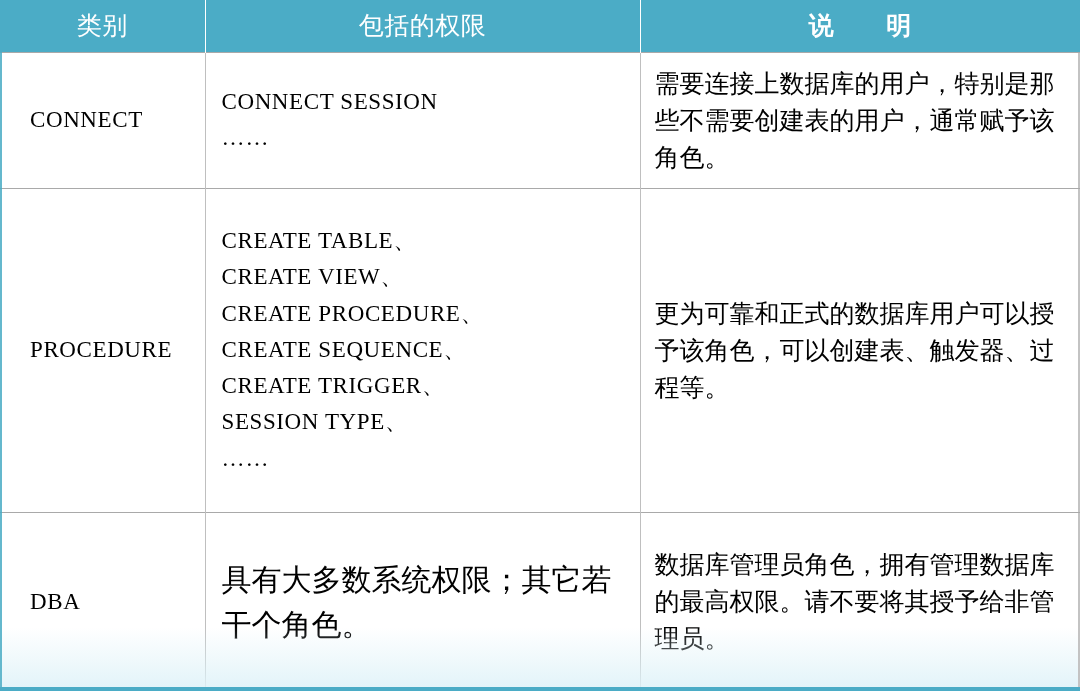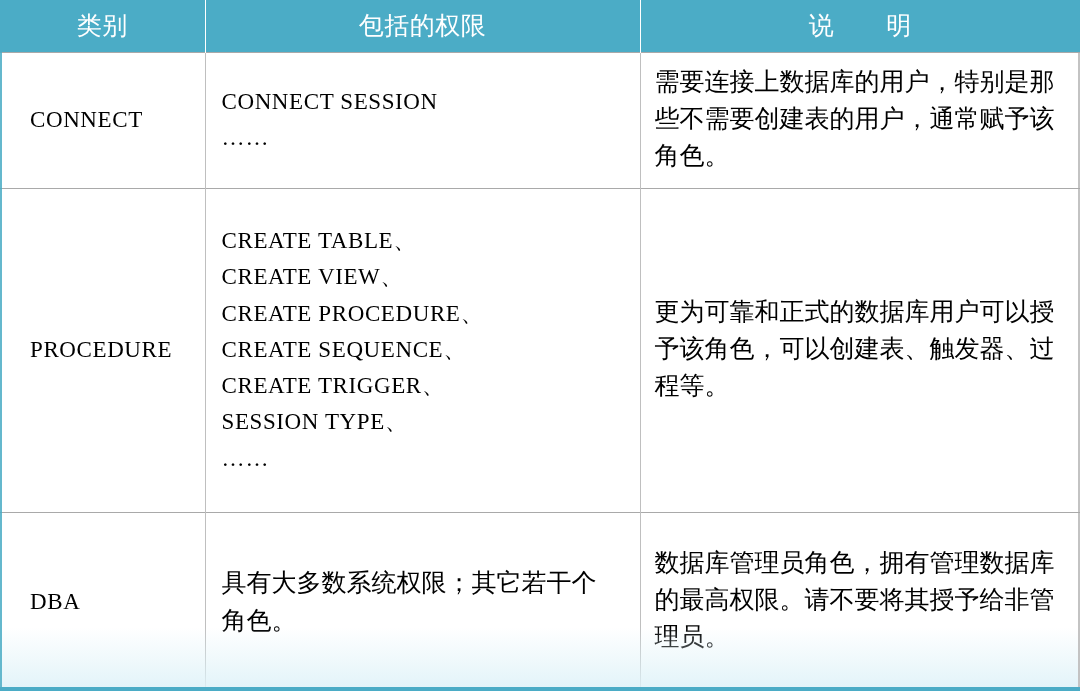--- a/index.html
+++ b/index.html
@@ -54,7 +54,7 @@
     letter-spacing: 0.5px;
     white-space: nowrap;
   }
-  th.hcell:last-child { border-right: none; }
+  th.hcell:last-child { border-right: none; font-weight: bold; }
   th.h-cat  { }
   th.h-priv { }
   th.h-desc { }

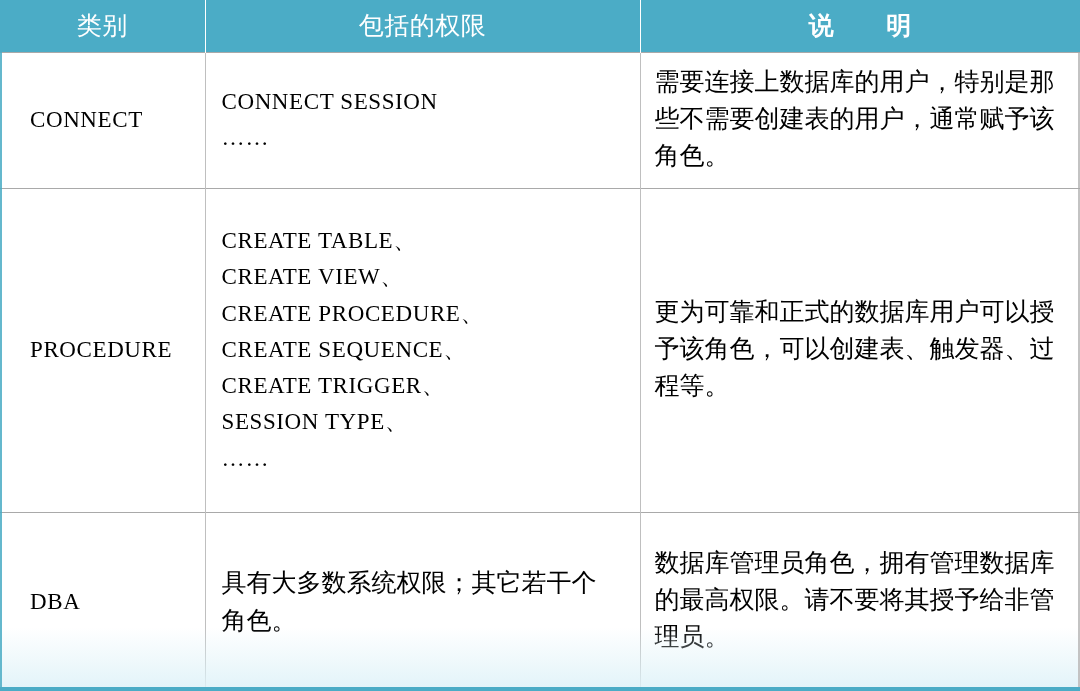--- a/index.html
+++ b/index.html
@@ -122,7 +122,7 @@
     text-align: left;
     padding-left: 14px;
     padding-right: 6px;
-    font-family: Liberation Mono, monospace;
+    font-family: Liberation Sans, sans-serif;
   }
   td.desc .dblock {
     display: block;

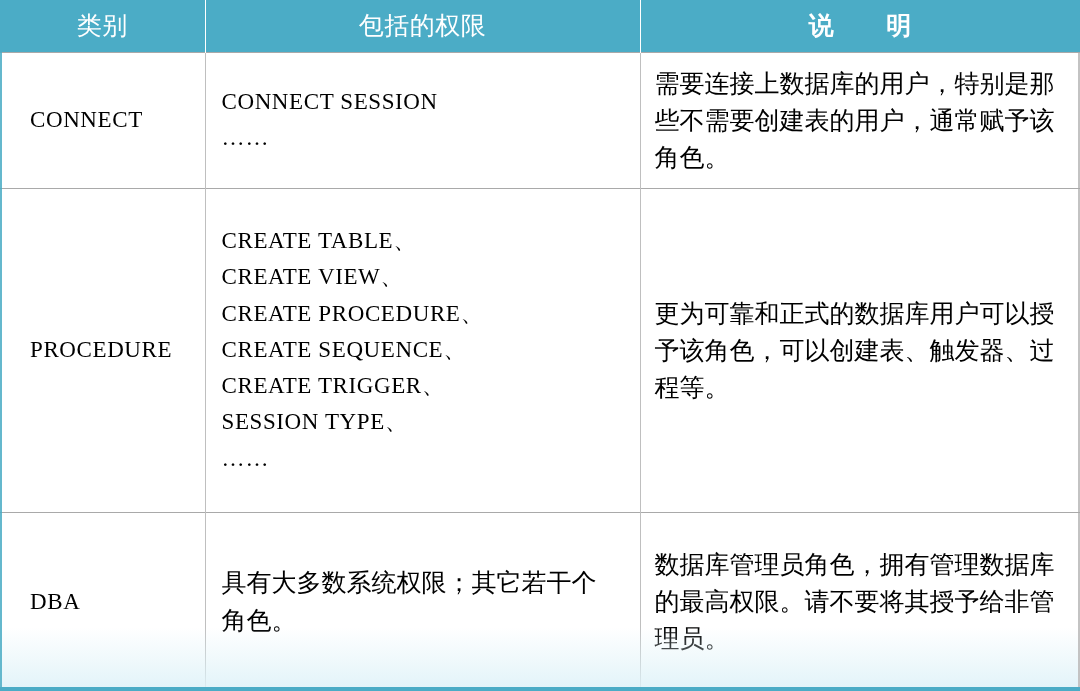--- a/index.html
+++ b/index.html
@@ -106,7 +106,7 @@
     white-space: nowrap;
   }
   td.priv.cn {
-    font-size: 25px;
+    font-size: 30px;
     line-height: 1.5;
     letter-spacing: 0px;
   }

